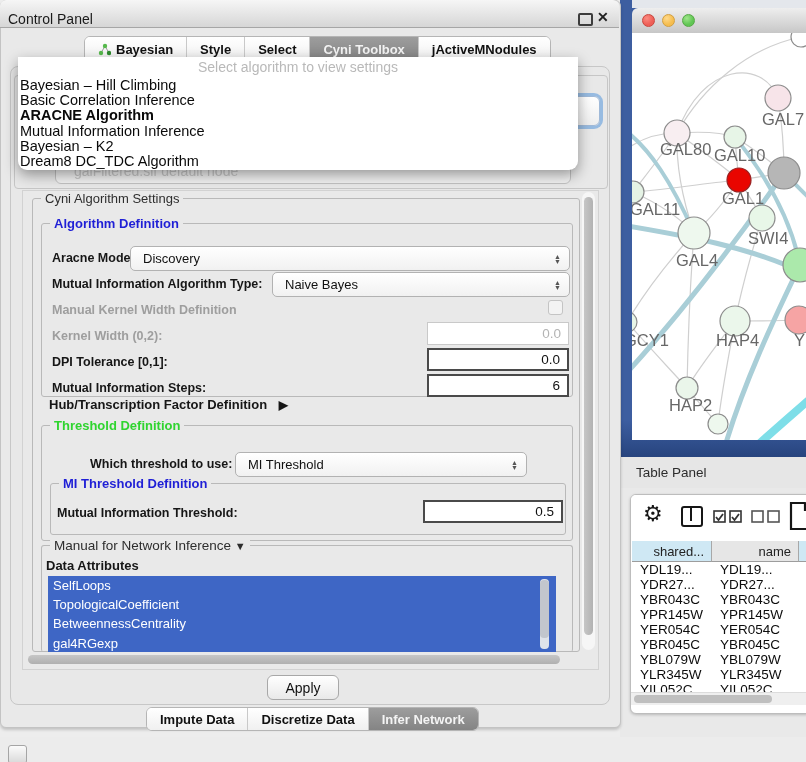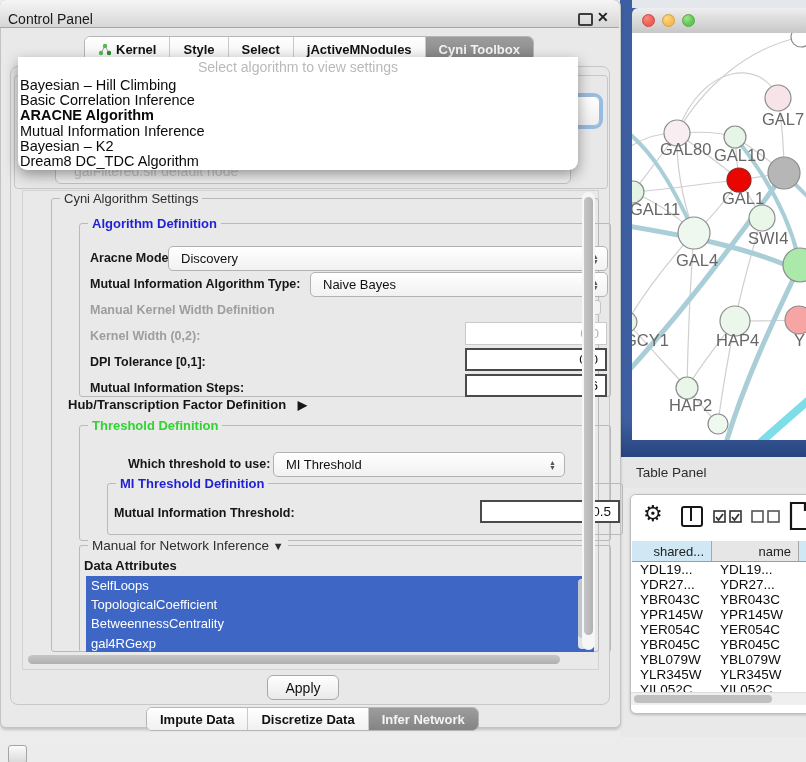--- a/index.html
+++ b/index.html
@@ -259,7 +259,7 @@
             <circle cx="7" cy="3" r="2.2" fill="#57b94d"></circle>
             <circle cx="11" cy="10" r="2.2" fill="#2e8b2e"></circle>
           </svg>
-          <span>Kernel</span>
+          <span>Bayesian</span>
         </div>
         <div class="tab">
           <span>Style</span>

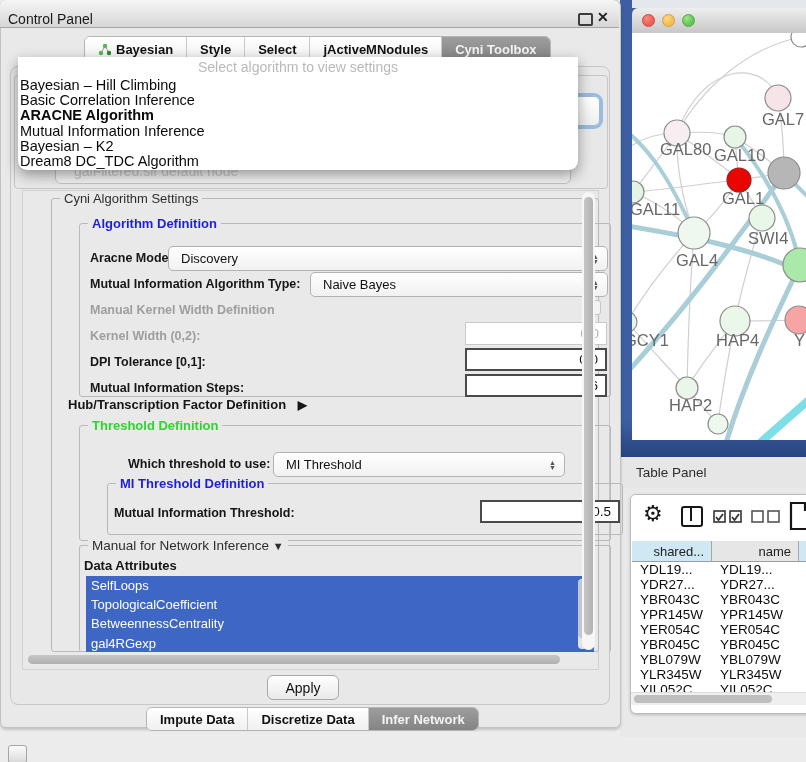--- a/index.html
+++ b/index.html
@@ -267,11 +267,11 @@
         <div class="tab">
           <span>Select</span>
         </div>
+        <div class="tab selected">
+          <span>Cyni Toolbox</span>
+        </div>
         <div class="tab">
           <span>jActiveMNodules</span>
-        </div>
-        <div class="tab selected">
-          <span>Cyni Toolbox</span>
         </div>
       </div>
   </div>

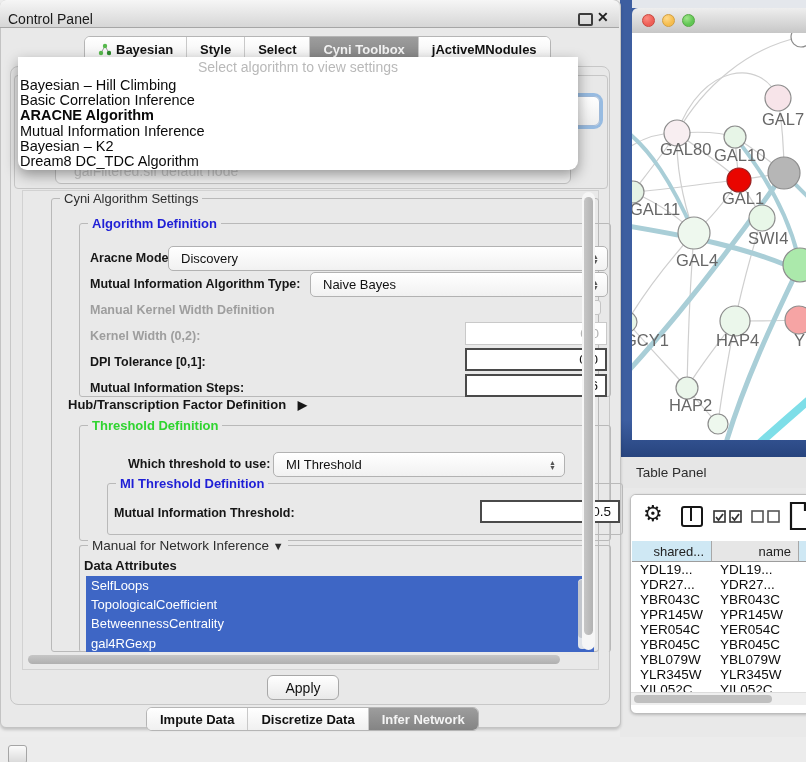--- a/index.html
+++ b/index.html
@@ -43,7 +43,7 @@
   .hscroll{left:24px;top:653px;width:548px;height:13px;z-index:5;}
   .hthumb{left:28px;top:655px;width:532px;height:9px;background:linear-gradient(#c6c6c6,#b0b0b0);border-radius:5px;z-index:6;}
   
-  .group{border:1px solid #b9b9b9;border-radius:3px;margin-left:19px;}
+  .group{border:1px solid #b9b9b9;border-radius:3px;}
   .legend{position:absolute;top:-8px;left:8px;background:#e9e9e9;padding:0 4px;font-size:13px;color:#2e2e2e;white-space:nowrap;}
   .legend.blue{color:#1f1fd6;font-weight:700;}
   .legend.green{color:#2fd42f;font-weight:700;}

